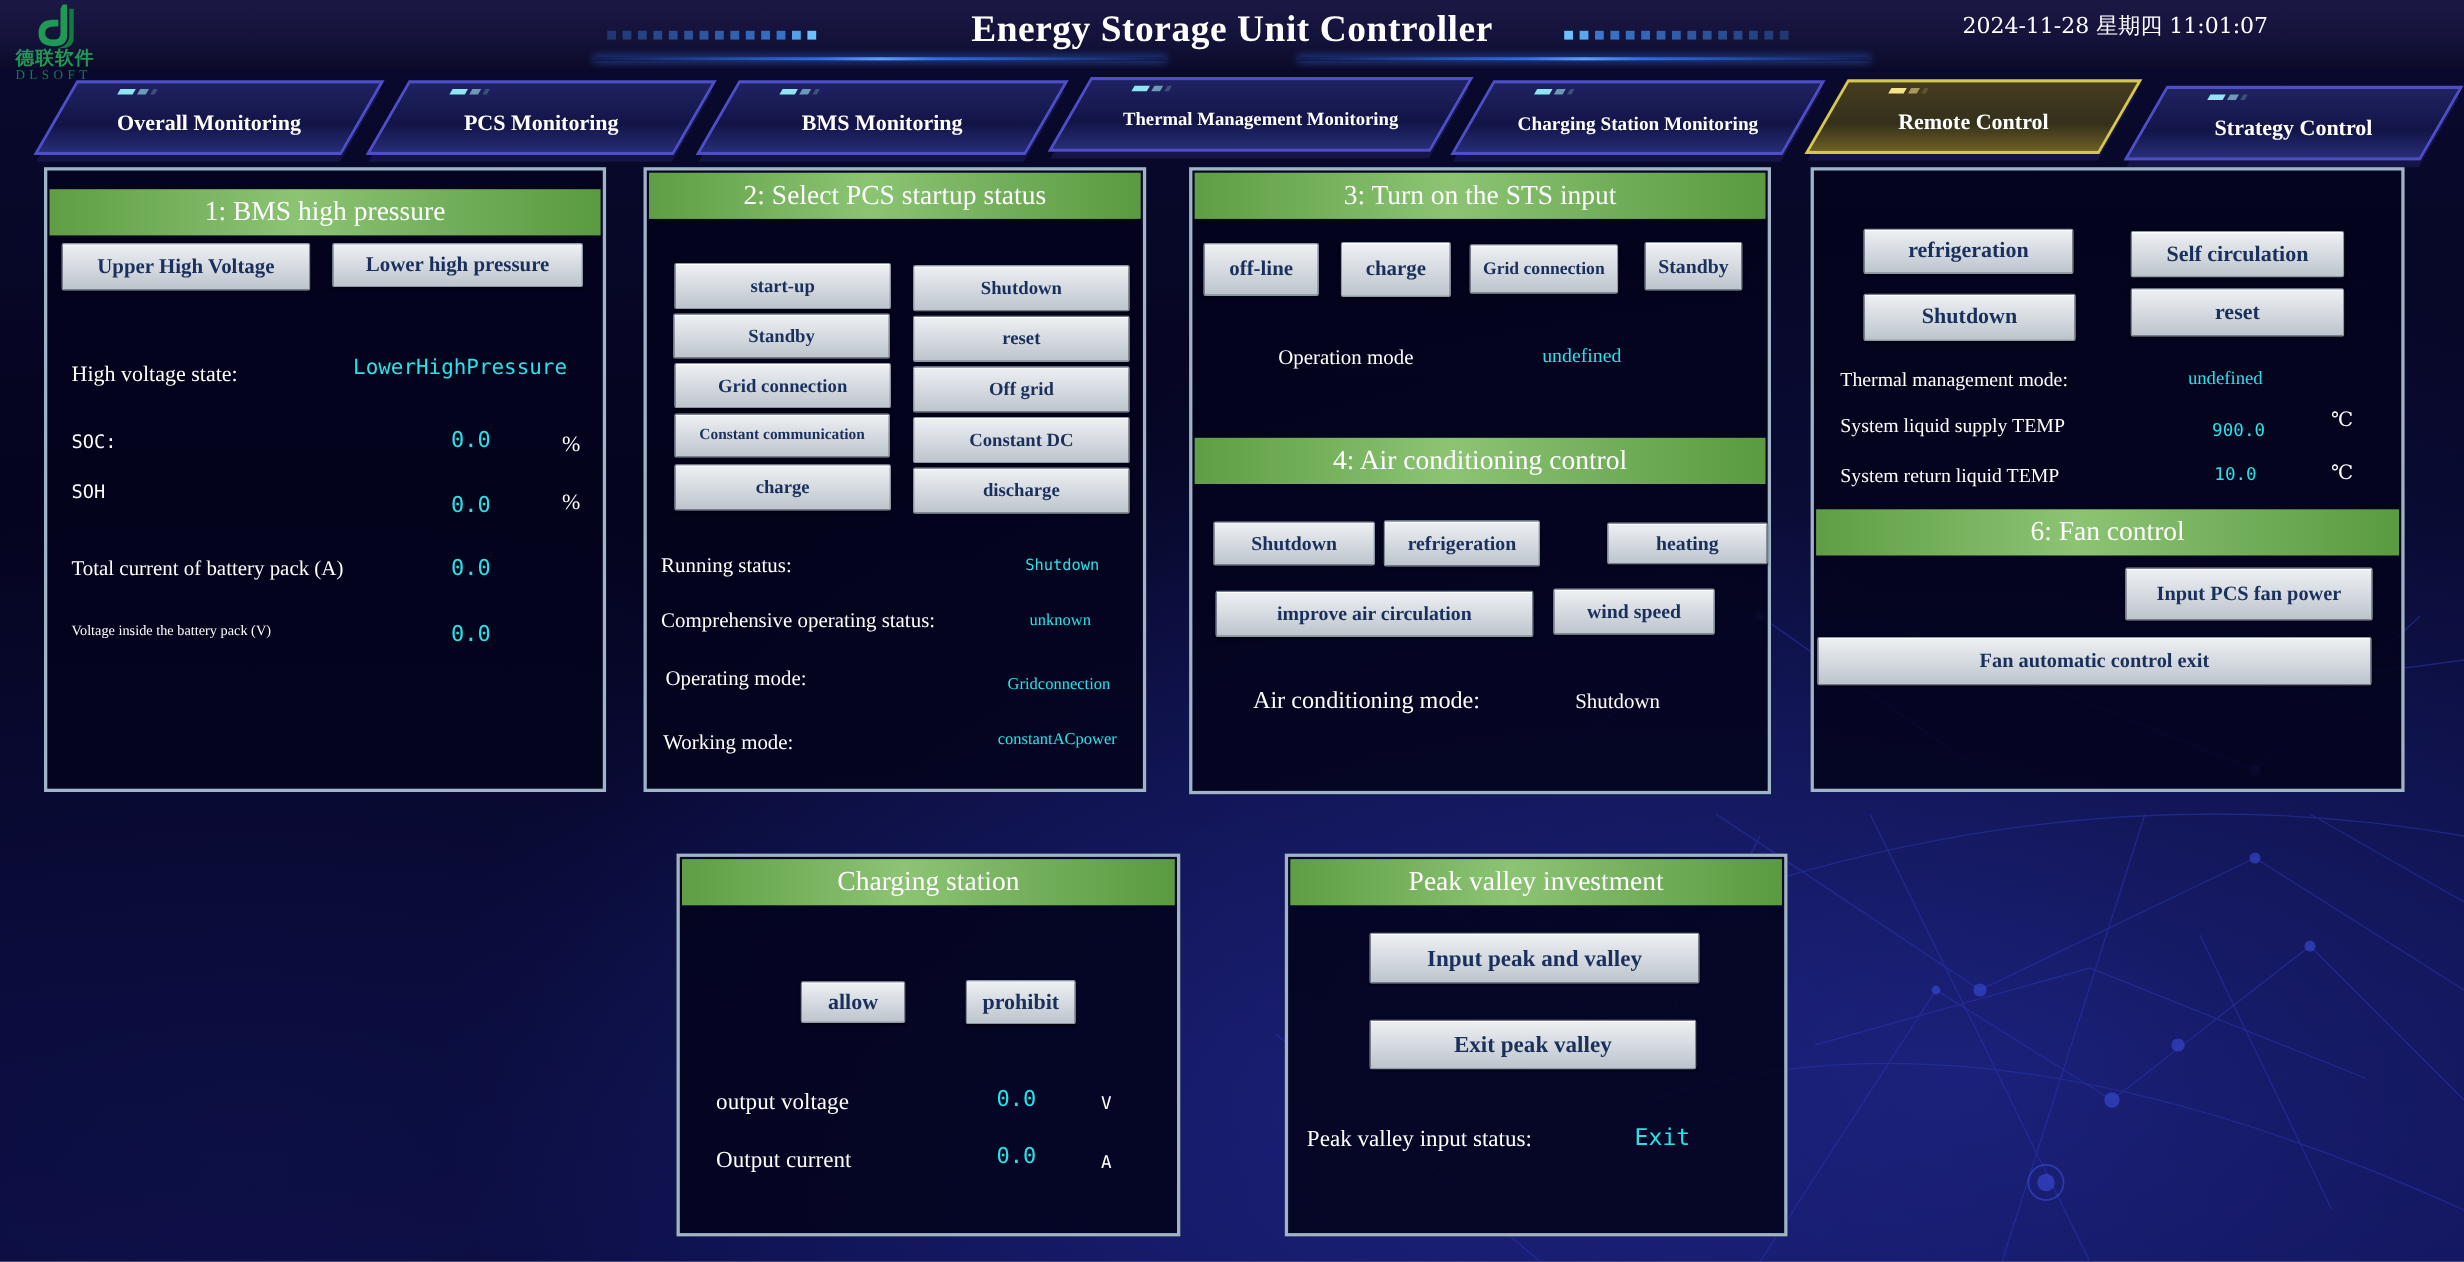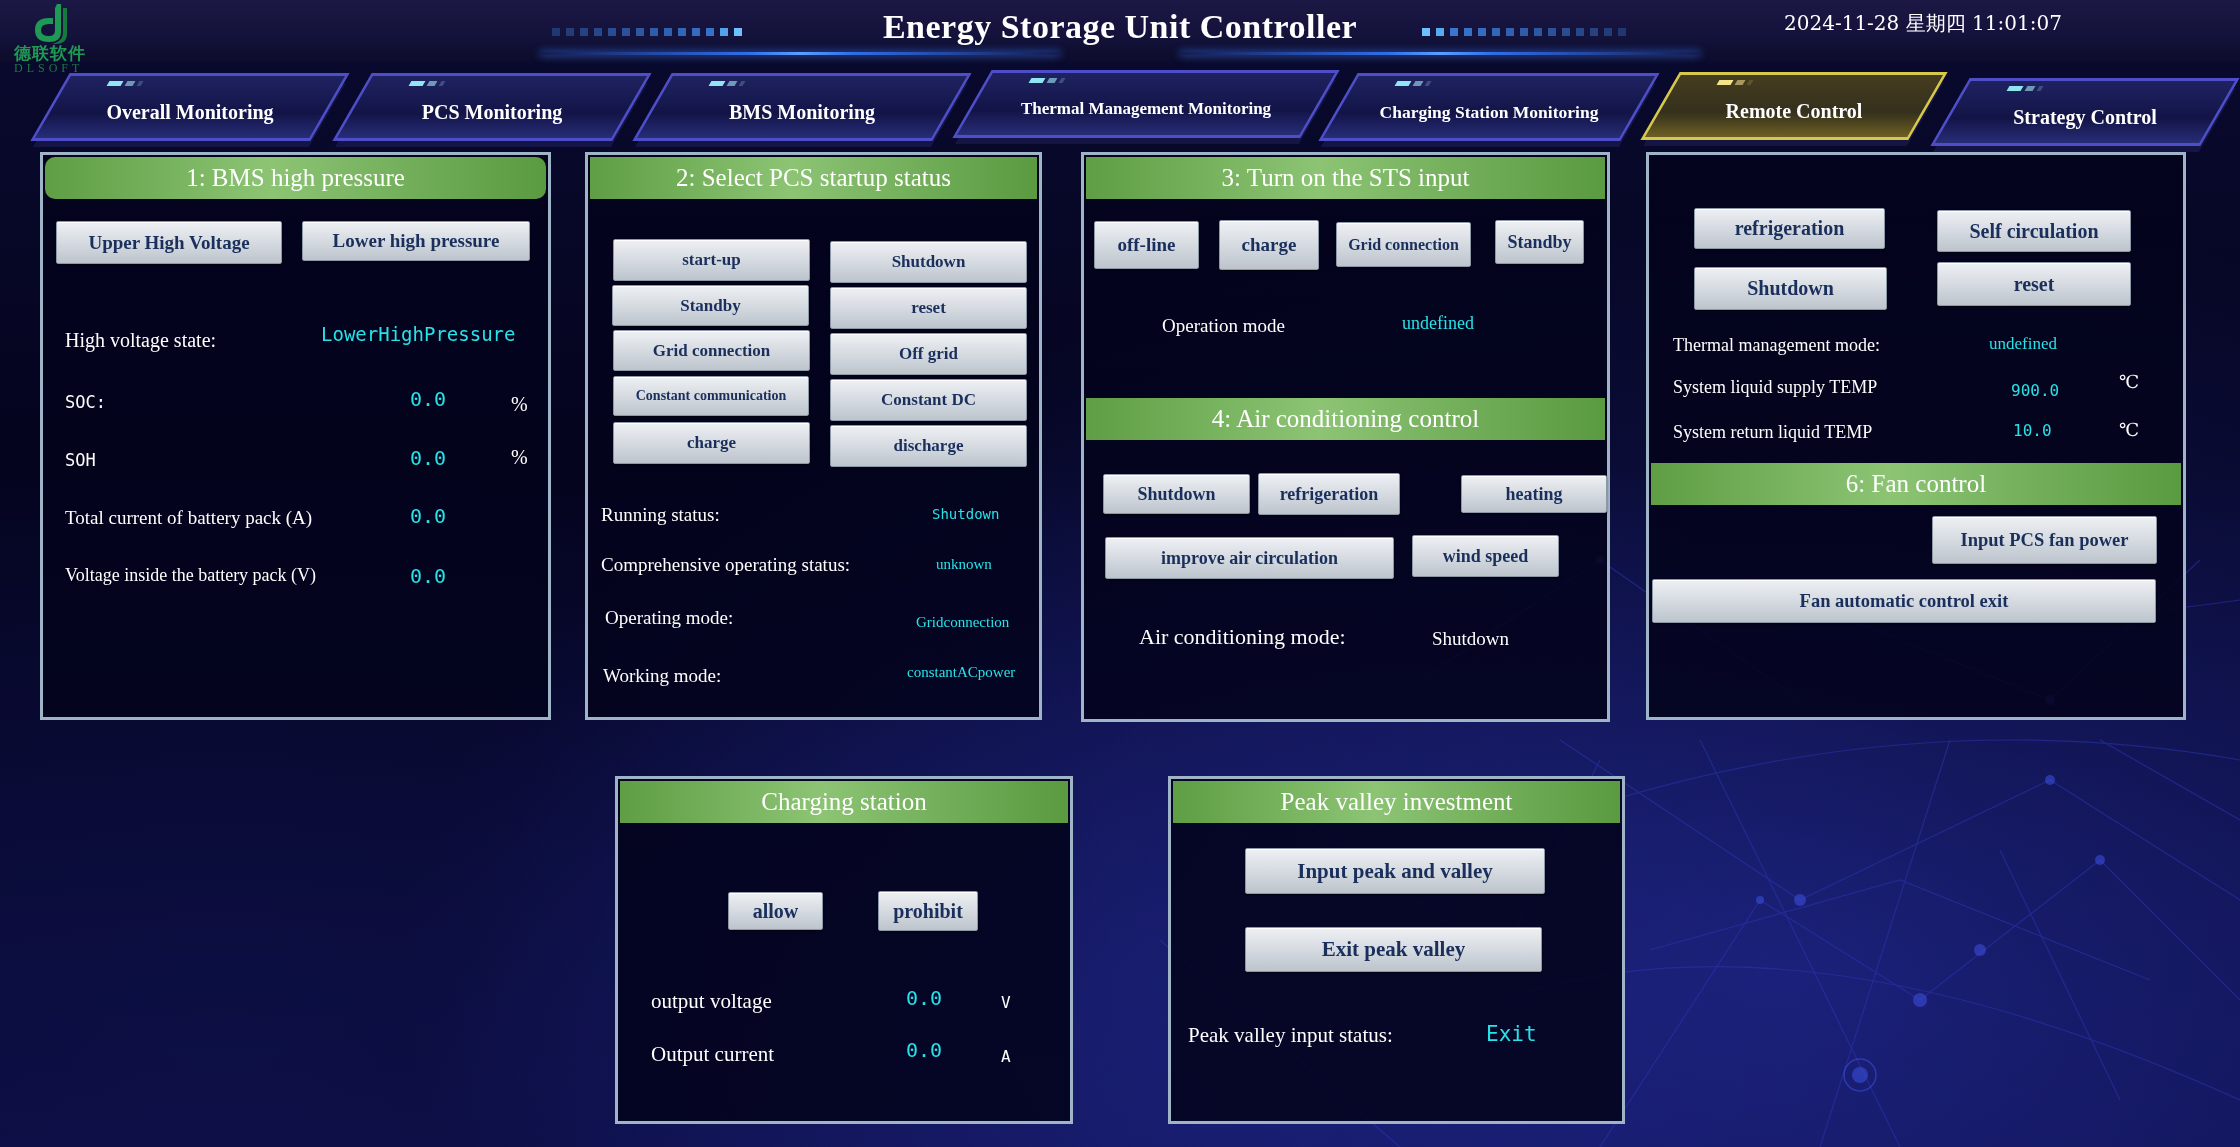--- a/index.html
+++ b/index.html
@@ -255,7 +255,7 @@
 </div>
 
 <div class="panel" style="left:40px; top:152px; width:511px; height:568px;">
-  <div class="panel-head" style="top:2px;border-radius:10px;">1: BMS high pressure</div>
+  <div class="panel-head" style="top:17px;">1: BMS high pressure</div>
   <div class="btn" style="left:13px; top:66px; width:226px; height:43px; font-size:19px;">Upper High Voltage</div>
   <div class="btn" style="left:259px; top:66px; width:228px; height:40px; font-size:19px;">Lower high pressure</div>
   <div class="lbl-white" style="left:22px; top:174px;">High voltage state:</div>

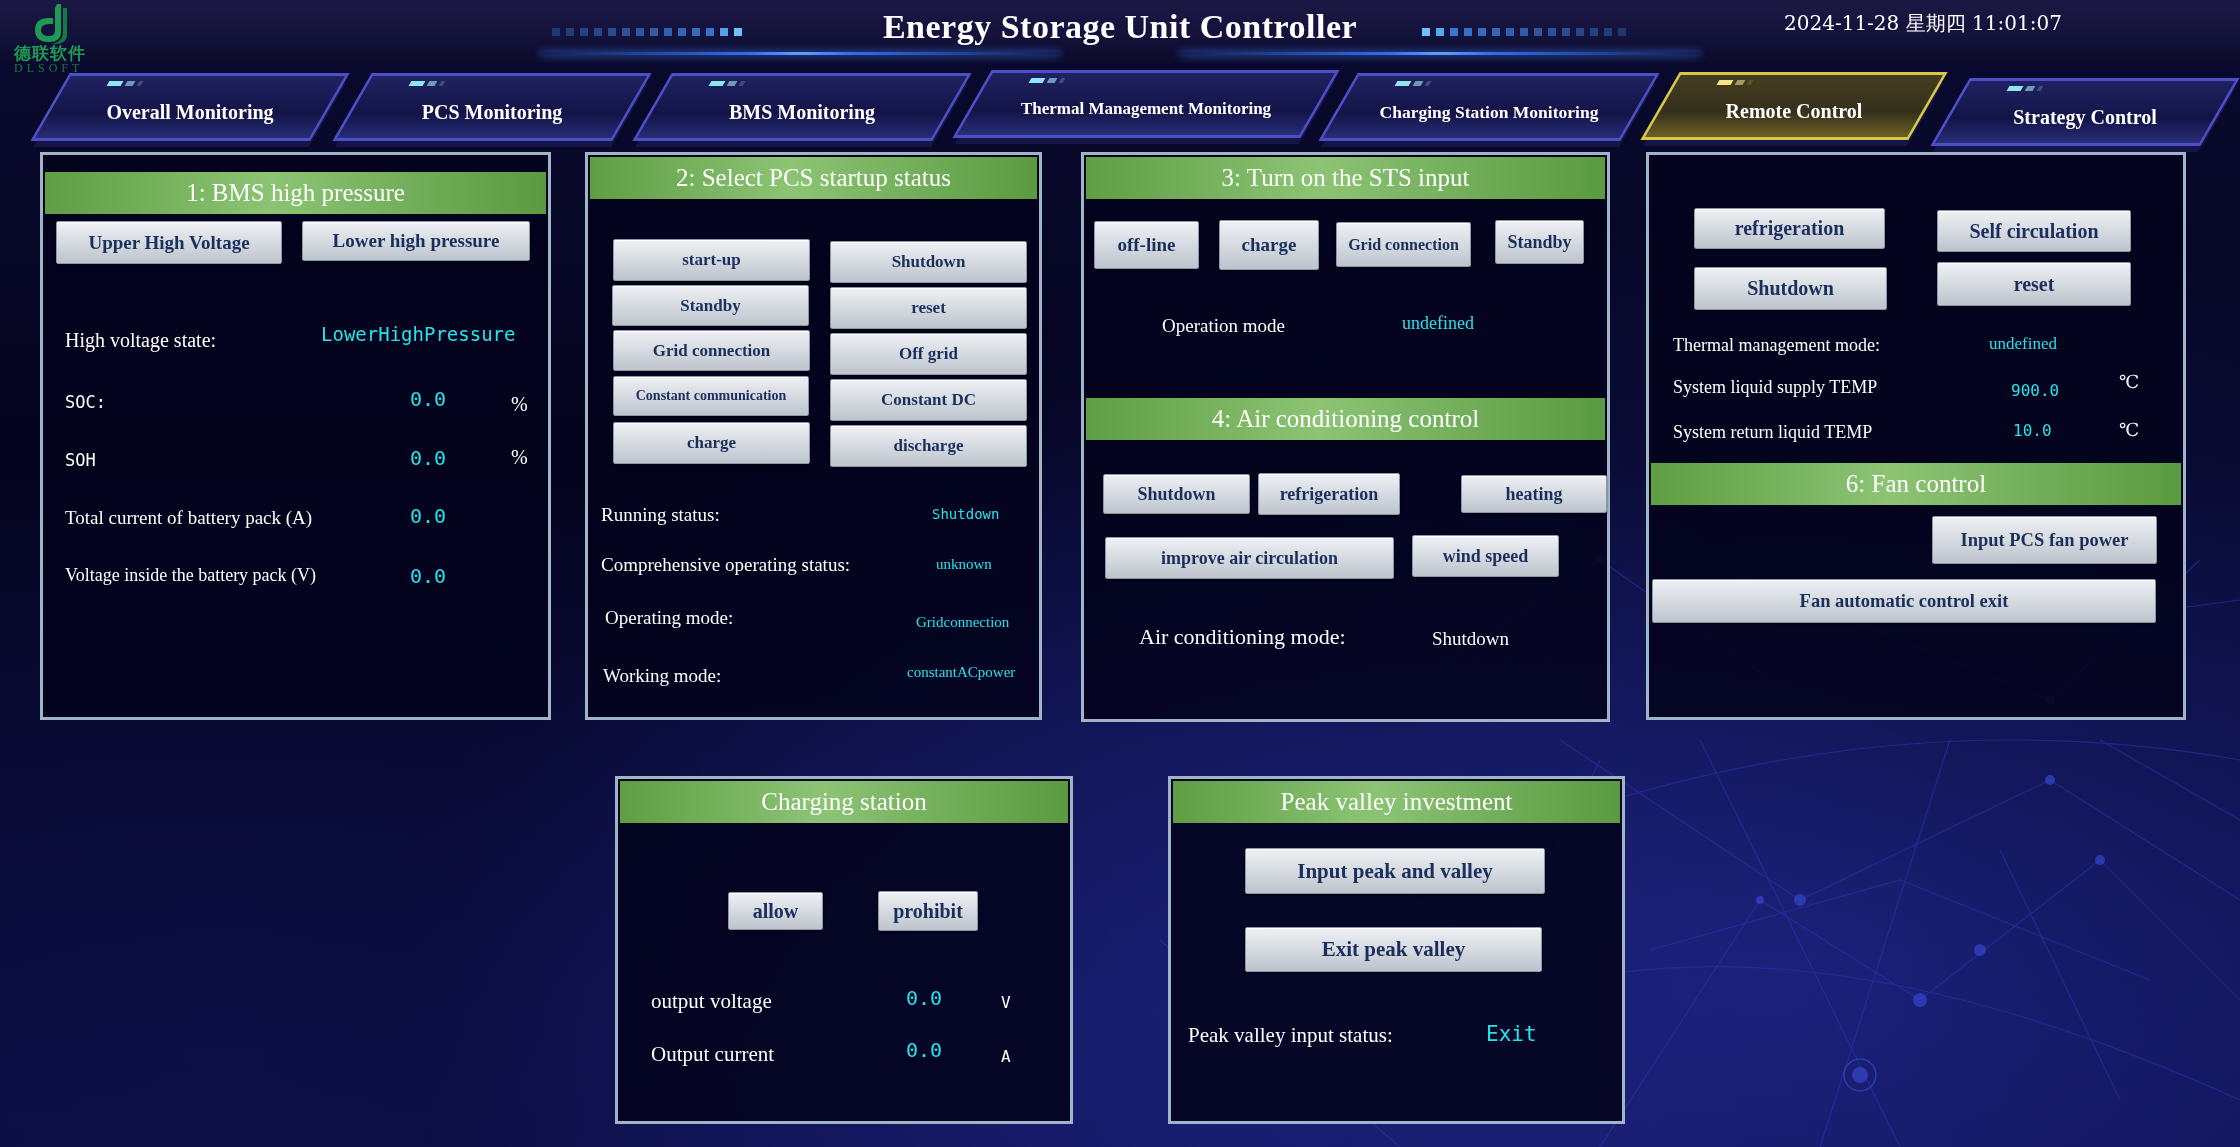--- a/index.html
+++ b/index.html
@@ -263,7 +263,7 @@
   <div class="lbl-white mono" style="left:22px; top:237px; font-size:17px;">SOC:</div>
   <div class="val-cyan mono" style="left:367px; top:232px;">0.0</div>
   <div class="lbl-white" style="left:468px; top:238px;">%</div>
-  <div class="lbl-white mono" style="left:22px; top:295px; font-size:17px;">SOH</div>
+  <div class="lbl-white mono" style="left:22px; top:283px; font-size:17px;">SOH</div>
   <div class="val-cyan mono" style="left:367px; top:291px;">0.0</div>
   <div class="lbl-white" style="left:468px; top:291px;">%</div>
   <div class="lbl-white" style="left:22px; top:352px; font-size:19px;">Total current of battery pack (A)</div>

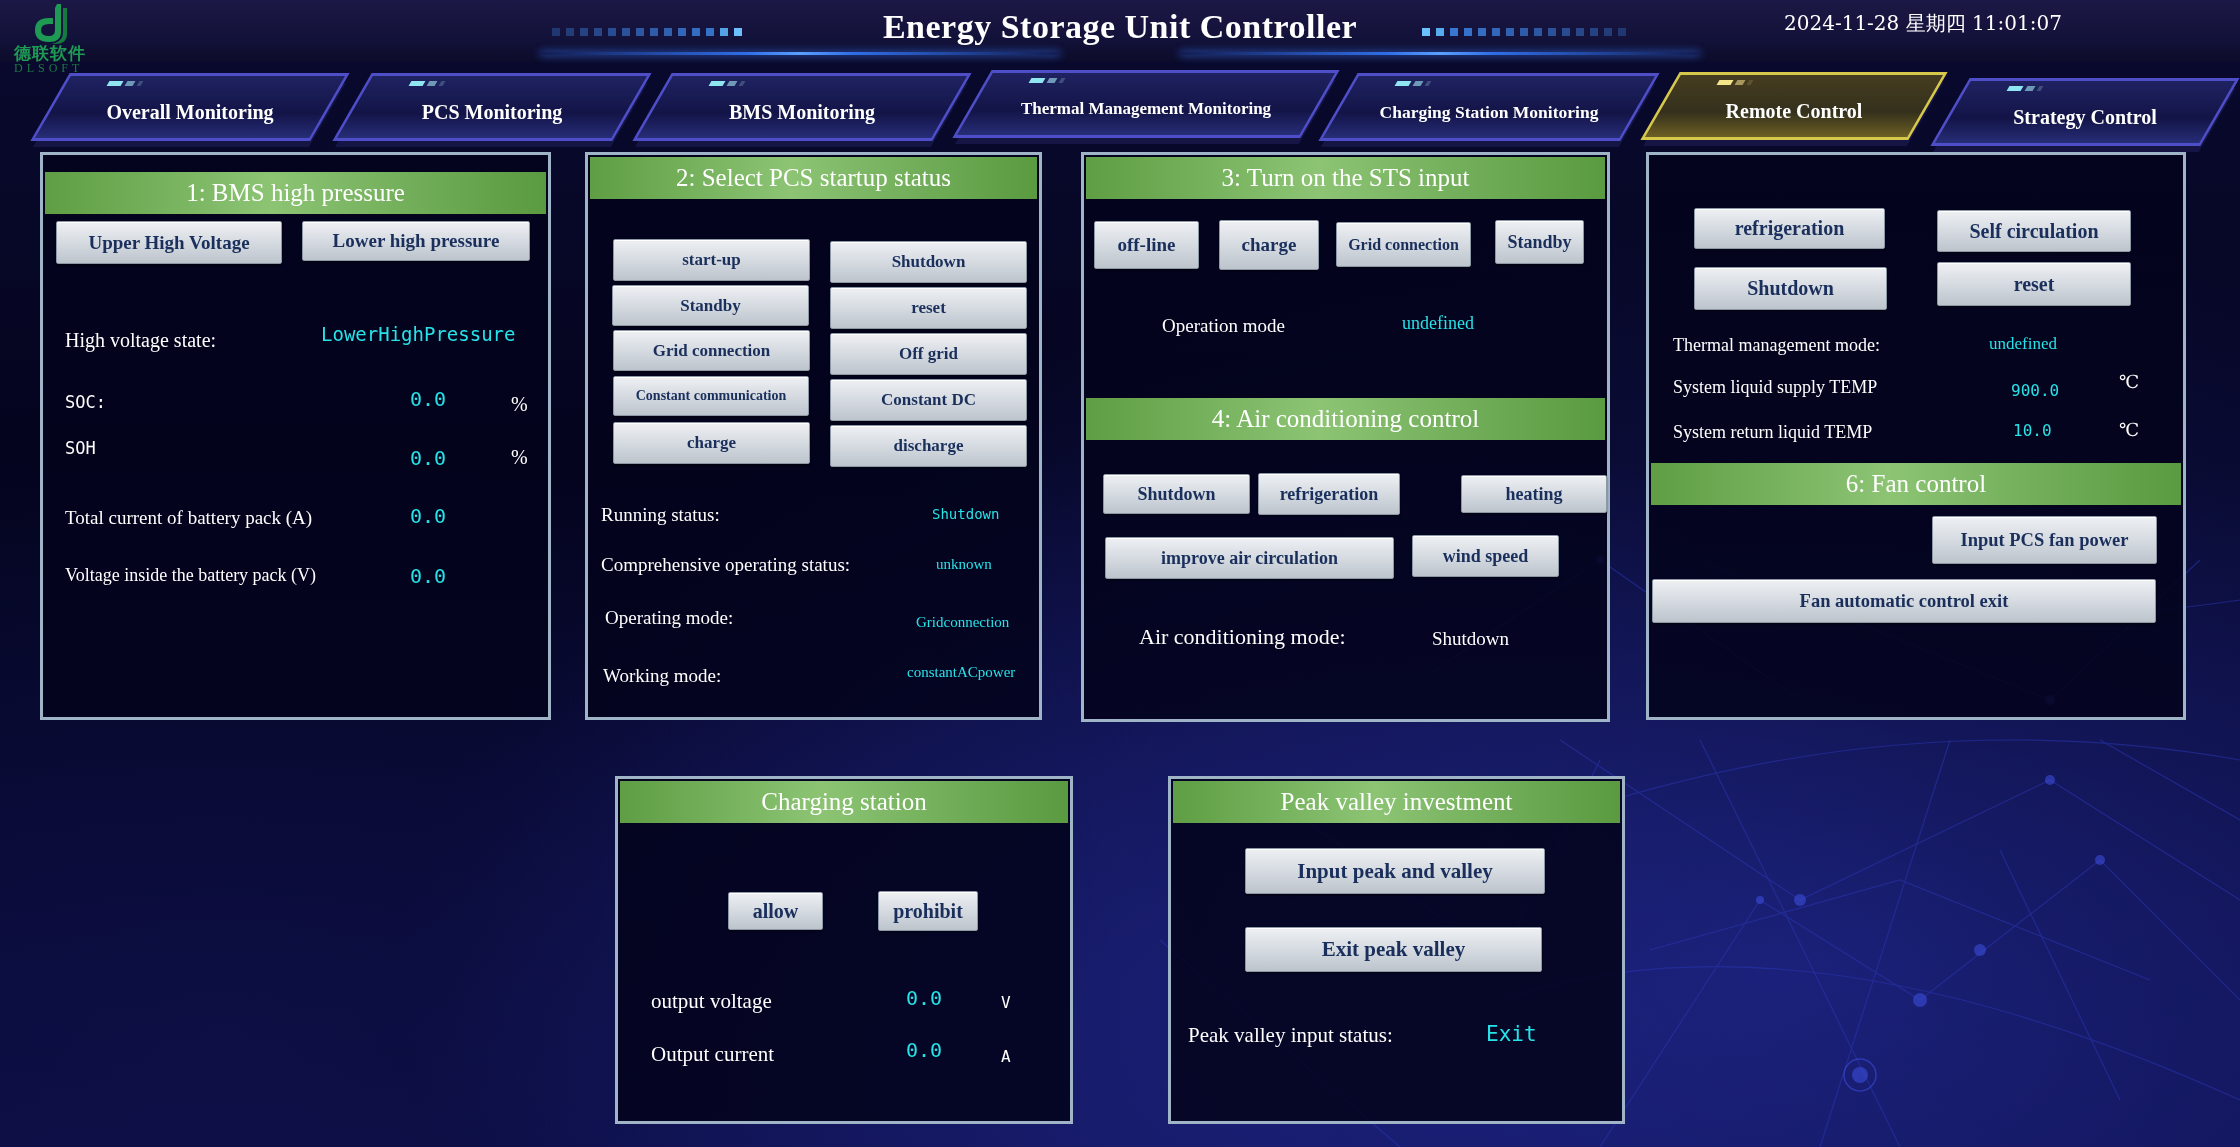--- a/index.html
+++ b/index.html
@@ -268,7 +268,7 @@
   <div class="lbl-white" style="left:468px; top:291px;">%</div>
   <div class="lbl-white" style="left:22px; top:352px; font-size:19px;">Total current of battery pack (A)</div>
   <div class="val-cyan mono" style="left:367px; top:349px;">0.0</div>
-  <div class="lbl-white" style="left:22px; top:410px; font-size:18px;">Voltage inside the battery pack (V)</div>
+  <div class="lbl-white" style="left:22px; top:410px; font-size:13px;">Voltage inside the battery pack (V)</div>
   <div class="val-cyan mono" style="left:367px; top:409px;">0.0</div>
 </div>
 

